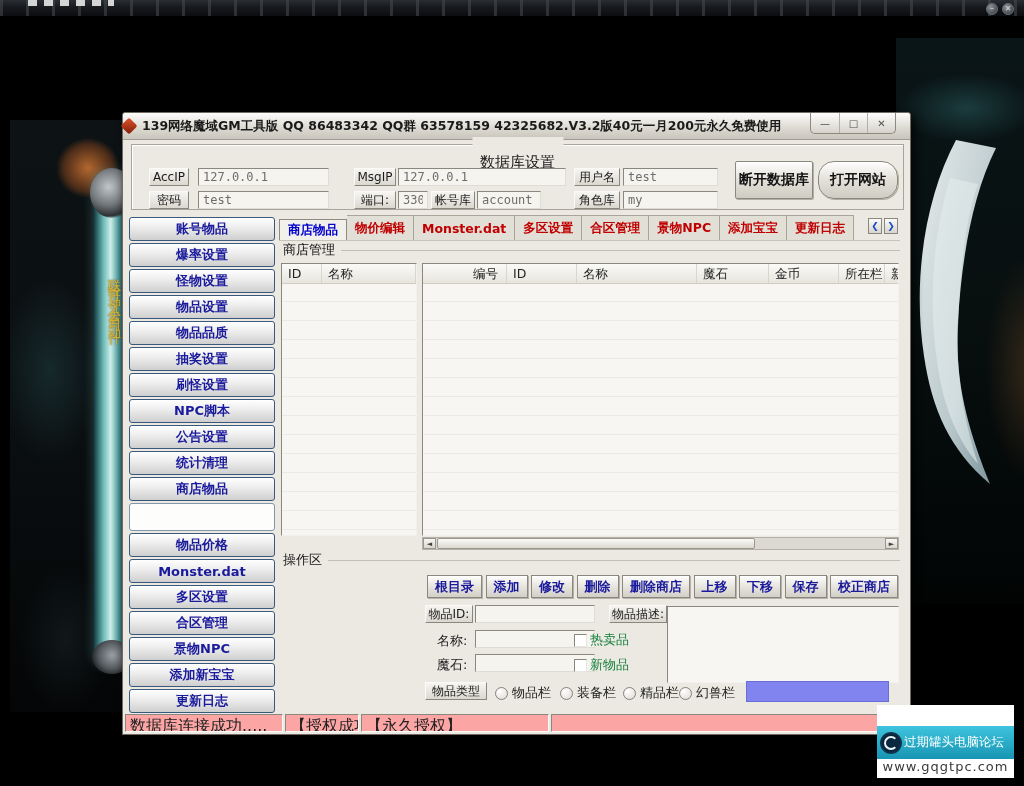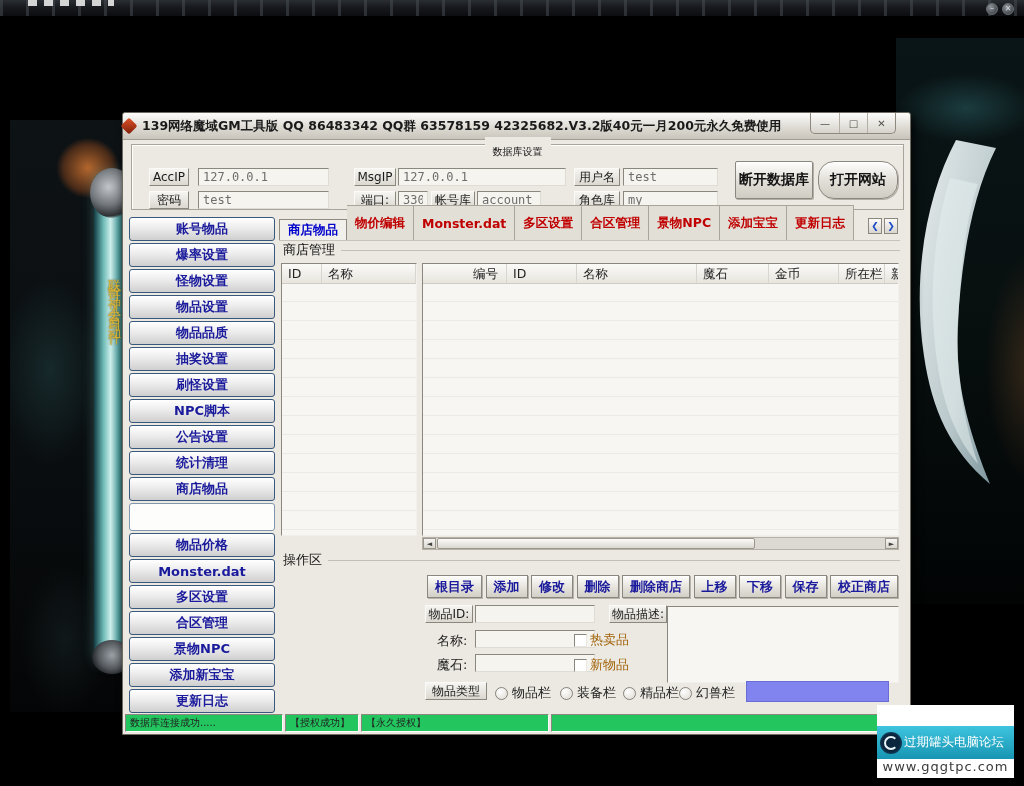--- a/index.html
+++ b/index.html
@@ -108,7 +108,7 @@
   }
   .dbcaption{
     position:absolute; left:50%; top:-8px; transform:translateX(-50%);
-    background:#ece9e2; padding:8px 8px; font-size:10px;
+    background:#ece9e2; padding:16px 8px; font-size:15px;
   }
   .lbl3d{
     position:absolute; height:18px; display:flex; align-items:center; justify-content:center;

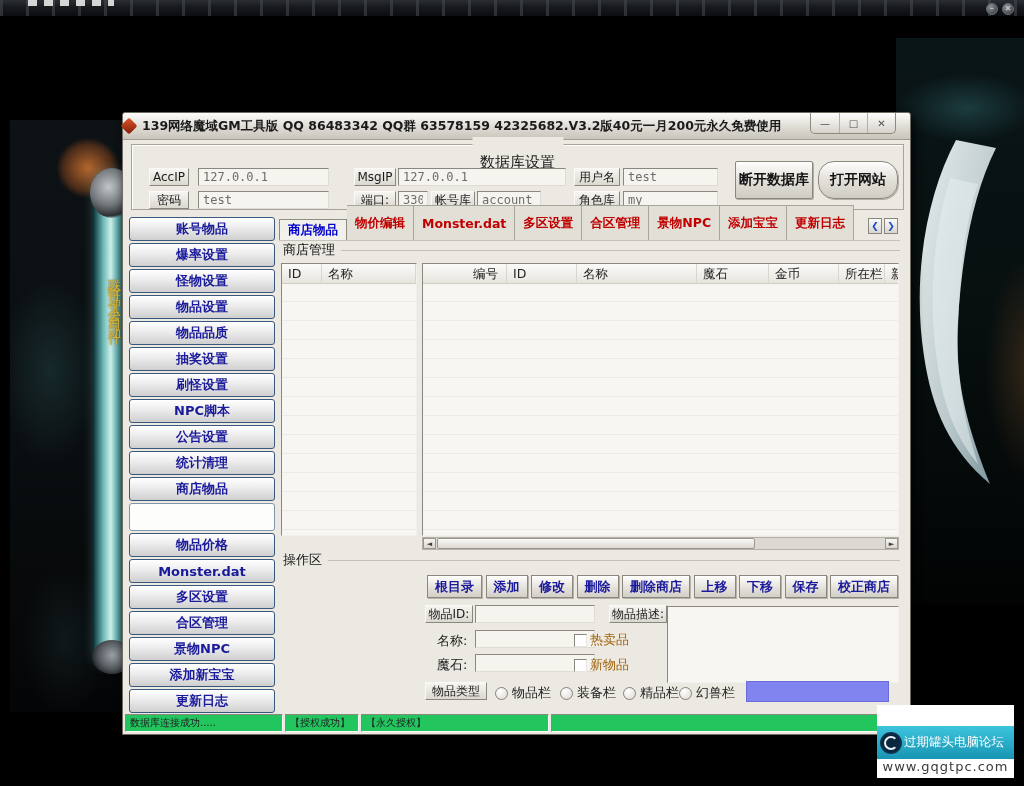--- a/index.html
+++ b/index.html
@@ -149,7 +149,7 @@
   
   .tabs{ position:absolute; left:156px; top:106px; height:22px; display:flex; align-items:flex-end; }
   .tab{
-    height:36px; padding:0 8px; display:flex; align-items:center;
+    height:26px; padding:0 8px; display:flex; align-items:center;
     background:#e2dfd7; border:1px solid #a9a59b; border-left:none;
     color:#c00000; font-size:12.5px; font-weight:bold; white-space:nowrap;
   }

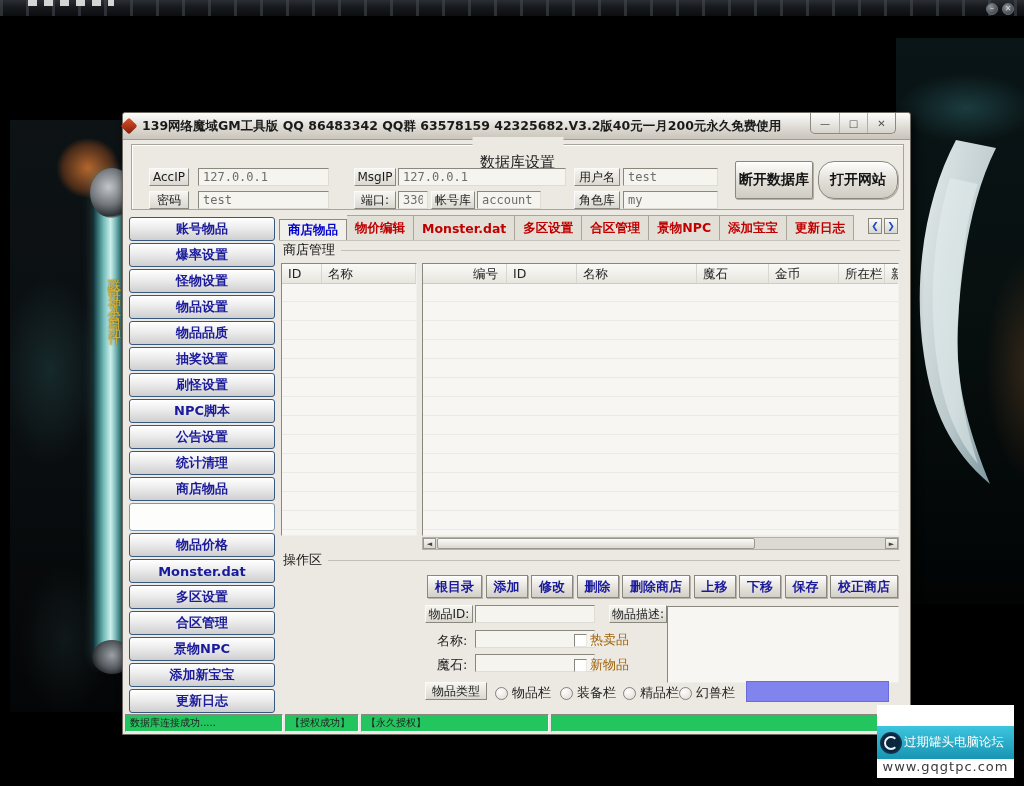--- a/index.html
+++ b/index.html
@@ -210,7 +210,7 @@
 
   
   .plain-lbl{ position:absolute; font-size:13px; color:#222; white-space:nowrap; }
-  .check{ position:absolute; display:flex; align-items:center; gap:3px; font-size:13px; color:#a16207; }
+  .check{ position:absolute; display:flex; align-items:center; gap:3px; font-size:13px; color:#15803d; }
   .box13{ width:13px; height:13px; background:#fff; border:1px solid; border-color:#8a877e #e8e6e0 #e8e6e0 #8a877e; }
   .radio{ position:absolute; display:flex; align-items:center; gap:4px; font-size:13px; color:#222; }
   .circ13{ width:13px; height:13px; border-radius:50%; background:radial-gradient(circle at 35% 30%, #fff, #dcd9d2); border:1px solid #86827a; }

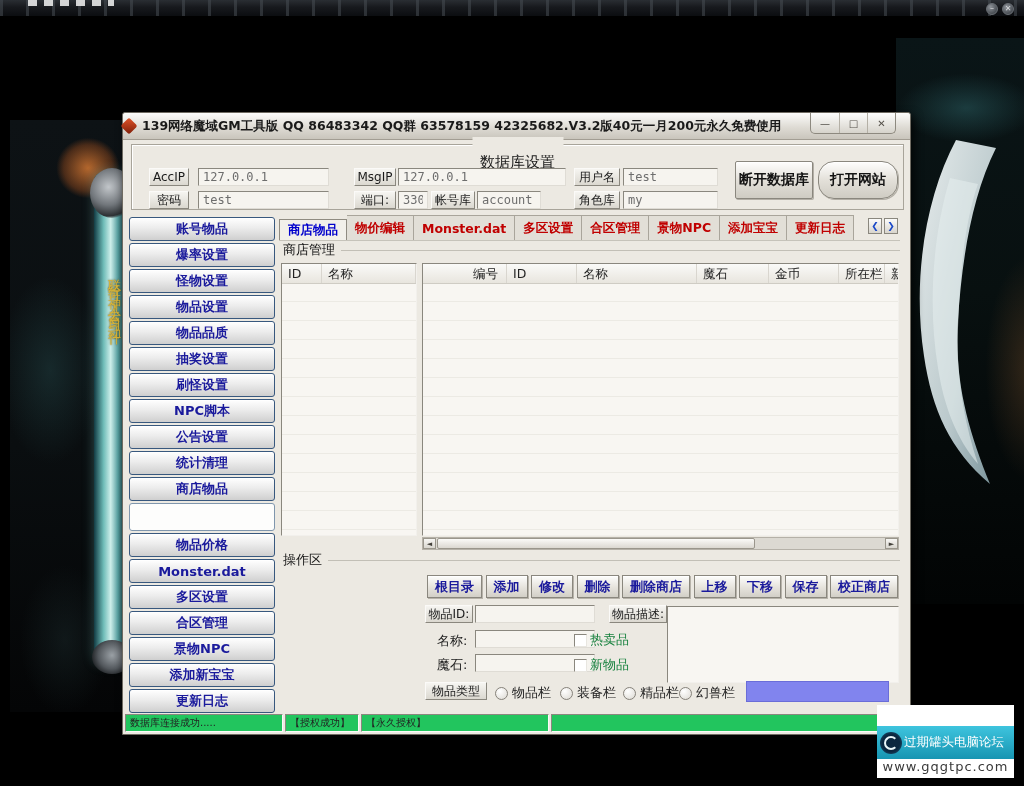--- a/index.html
+++ b/index.html
@@ -224,8 +224,8 @@
   
   .statusbar{ position:absolute; left:2px; right:2px; bottom:2px; height:18px; display:flex; gap:2px; }
   .spanel{
-    background:#22c55e; border:1px solid; border-color:#8a877e #fbfaf7 #fbfaf7 #8a877e;
-    font-size:10px; color:#222; padding:1px 4px; white-space:nowrap; overflow:hidden;
+    background:#fca5a5; border:1px solid; border-color:#8a877e #fbfaf7 #fbfaf7 #8a877e;
+    font-size:16px; color:#222; padding:1px 4px; white-space:nowrap; overflow:hidden;
   }
   .sp1{ width:158px; } .sp2{ width:74px; } .sp3{ width:188px; } .sp4{ flex:1; }
 

